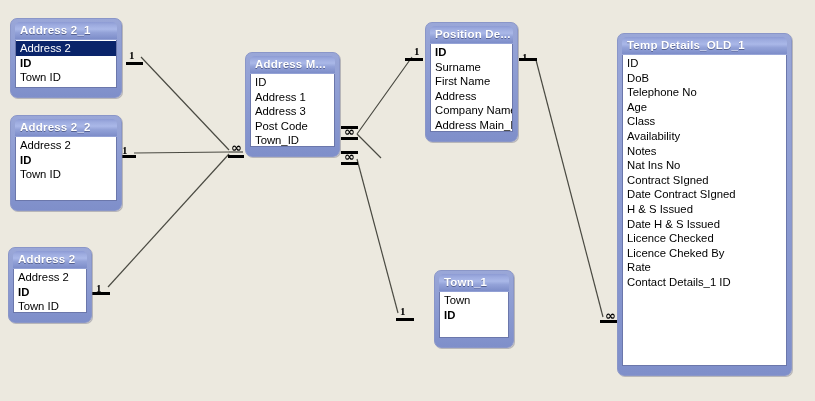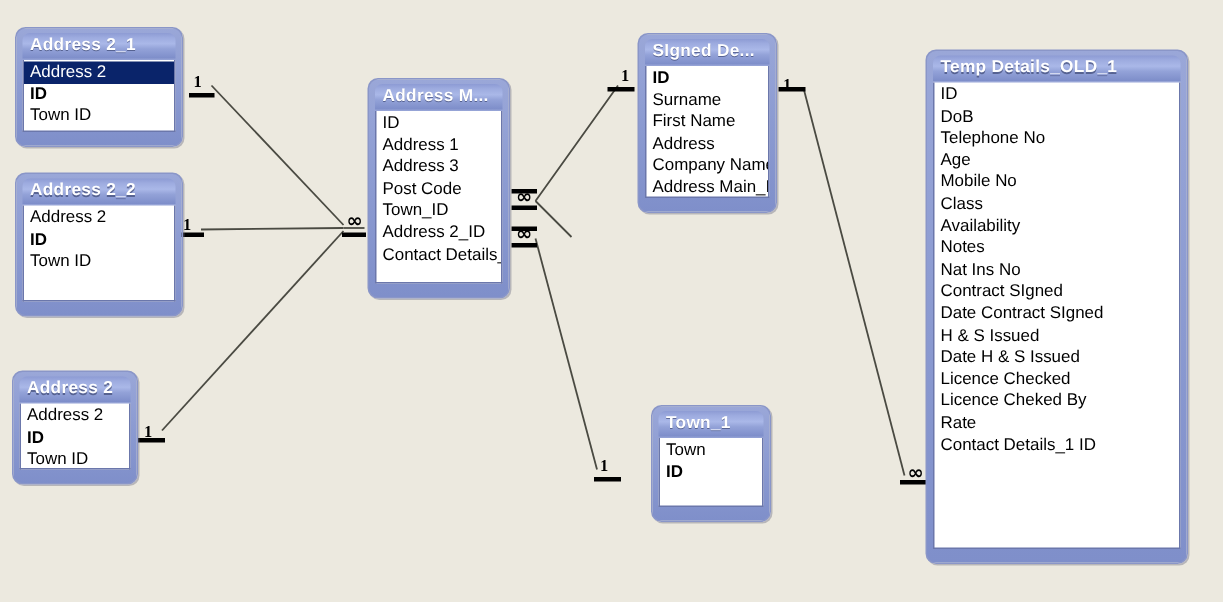--- a/index.html
+++ b/index.html
@@ -173,7 +173,7 @@
       </div>
     </div>
     <div class="tbl" style="left: 425px; top: 22px; width: 93px; height: 120px;">
-      <div class="title">SIgned De...</div>
+      <div class="title">Position De...</div>
       <div class="fields">
         <div class="fld pk">ID</div>
         <div class="fld">Surname</div>

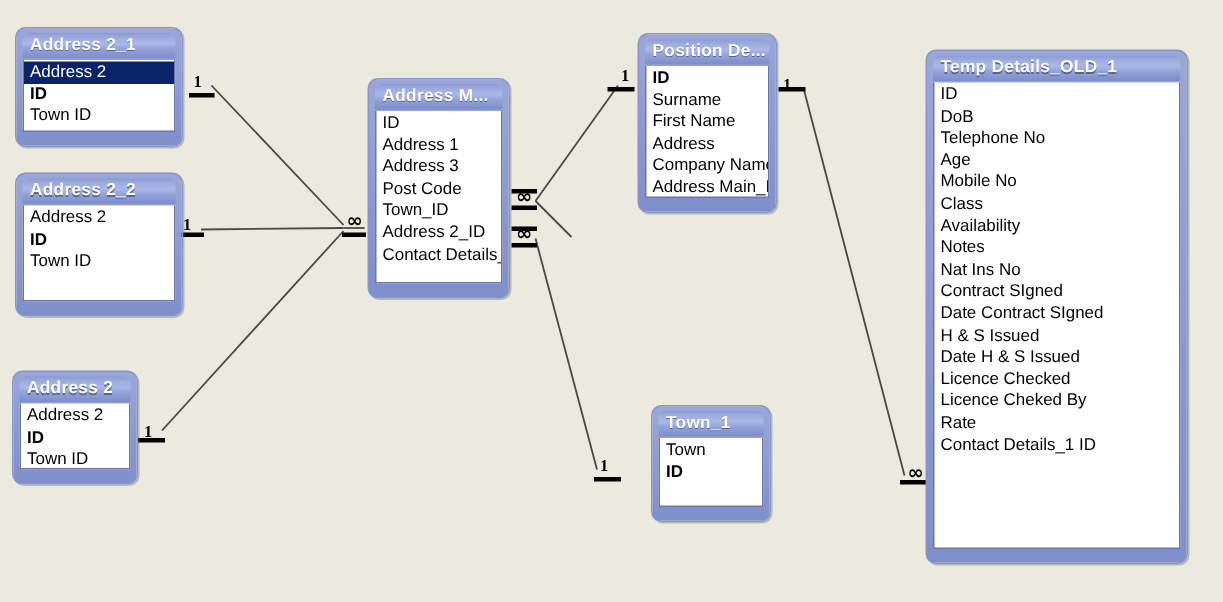--- a/index.html
+++ b/index.html
@@ -160,7 +160,7 @@
         <div class="fld">Town ID</div>
       </div>
     </div>
-    <div class="tbl" style="left: 245px; top: 52px; width: 95px; height: 147px;">
+    <div class="tbl" style="left: 245px; top: 52px; width: 95px; height: 105px;">
       <div class="title">Address M...</div>
       <div class="fields">
         <div class="fld">ID</div>

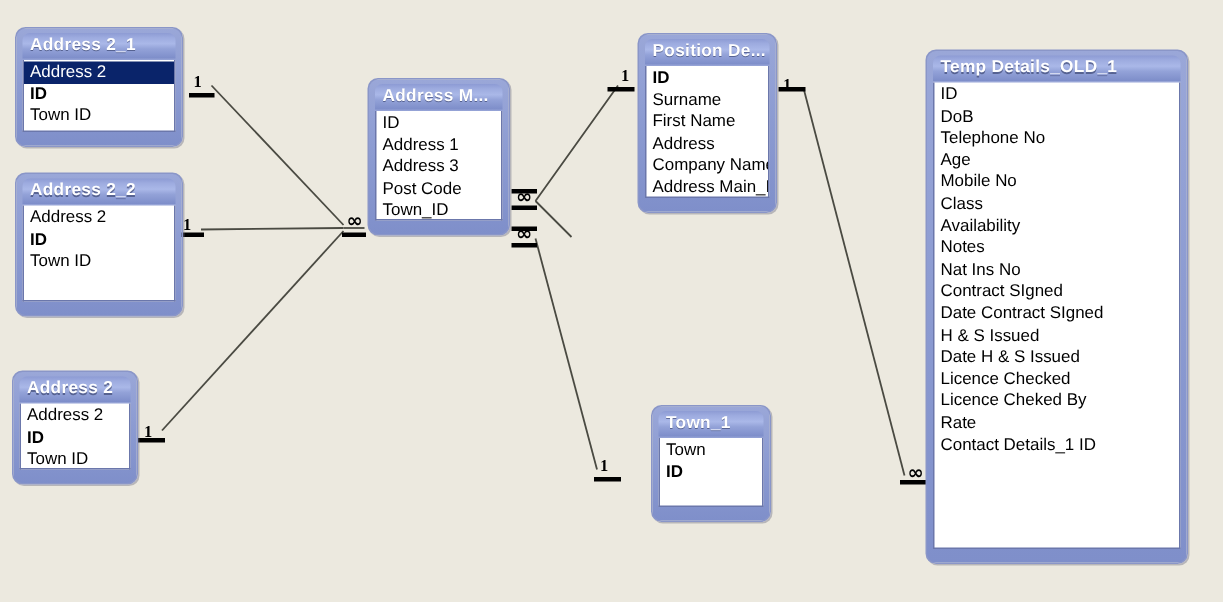--- a/index.html
+++ b/index.html
@@ -197,7 +197,6 @@
         <div class="fld">DoB</div>
         <div class="fld">Telephone No</div>
         <div class="fld">Age</div>
-        <div class="fld">Mobile No</div>
         <div class="fld">Class</div>
         <div class="fld">Availability</div>
         <div class="fld">Notes</div>

